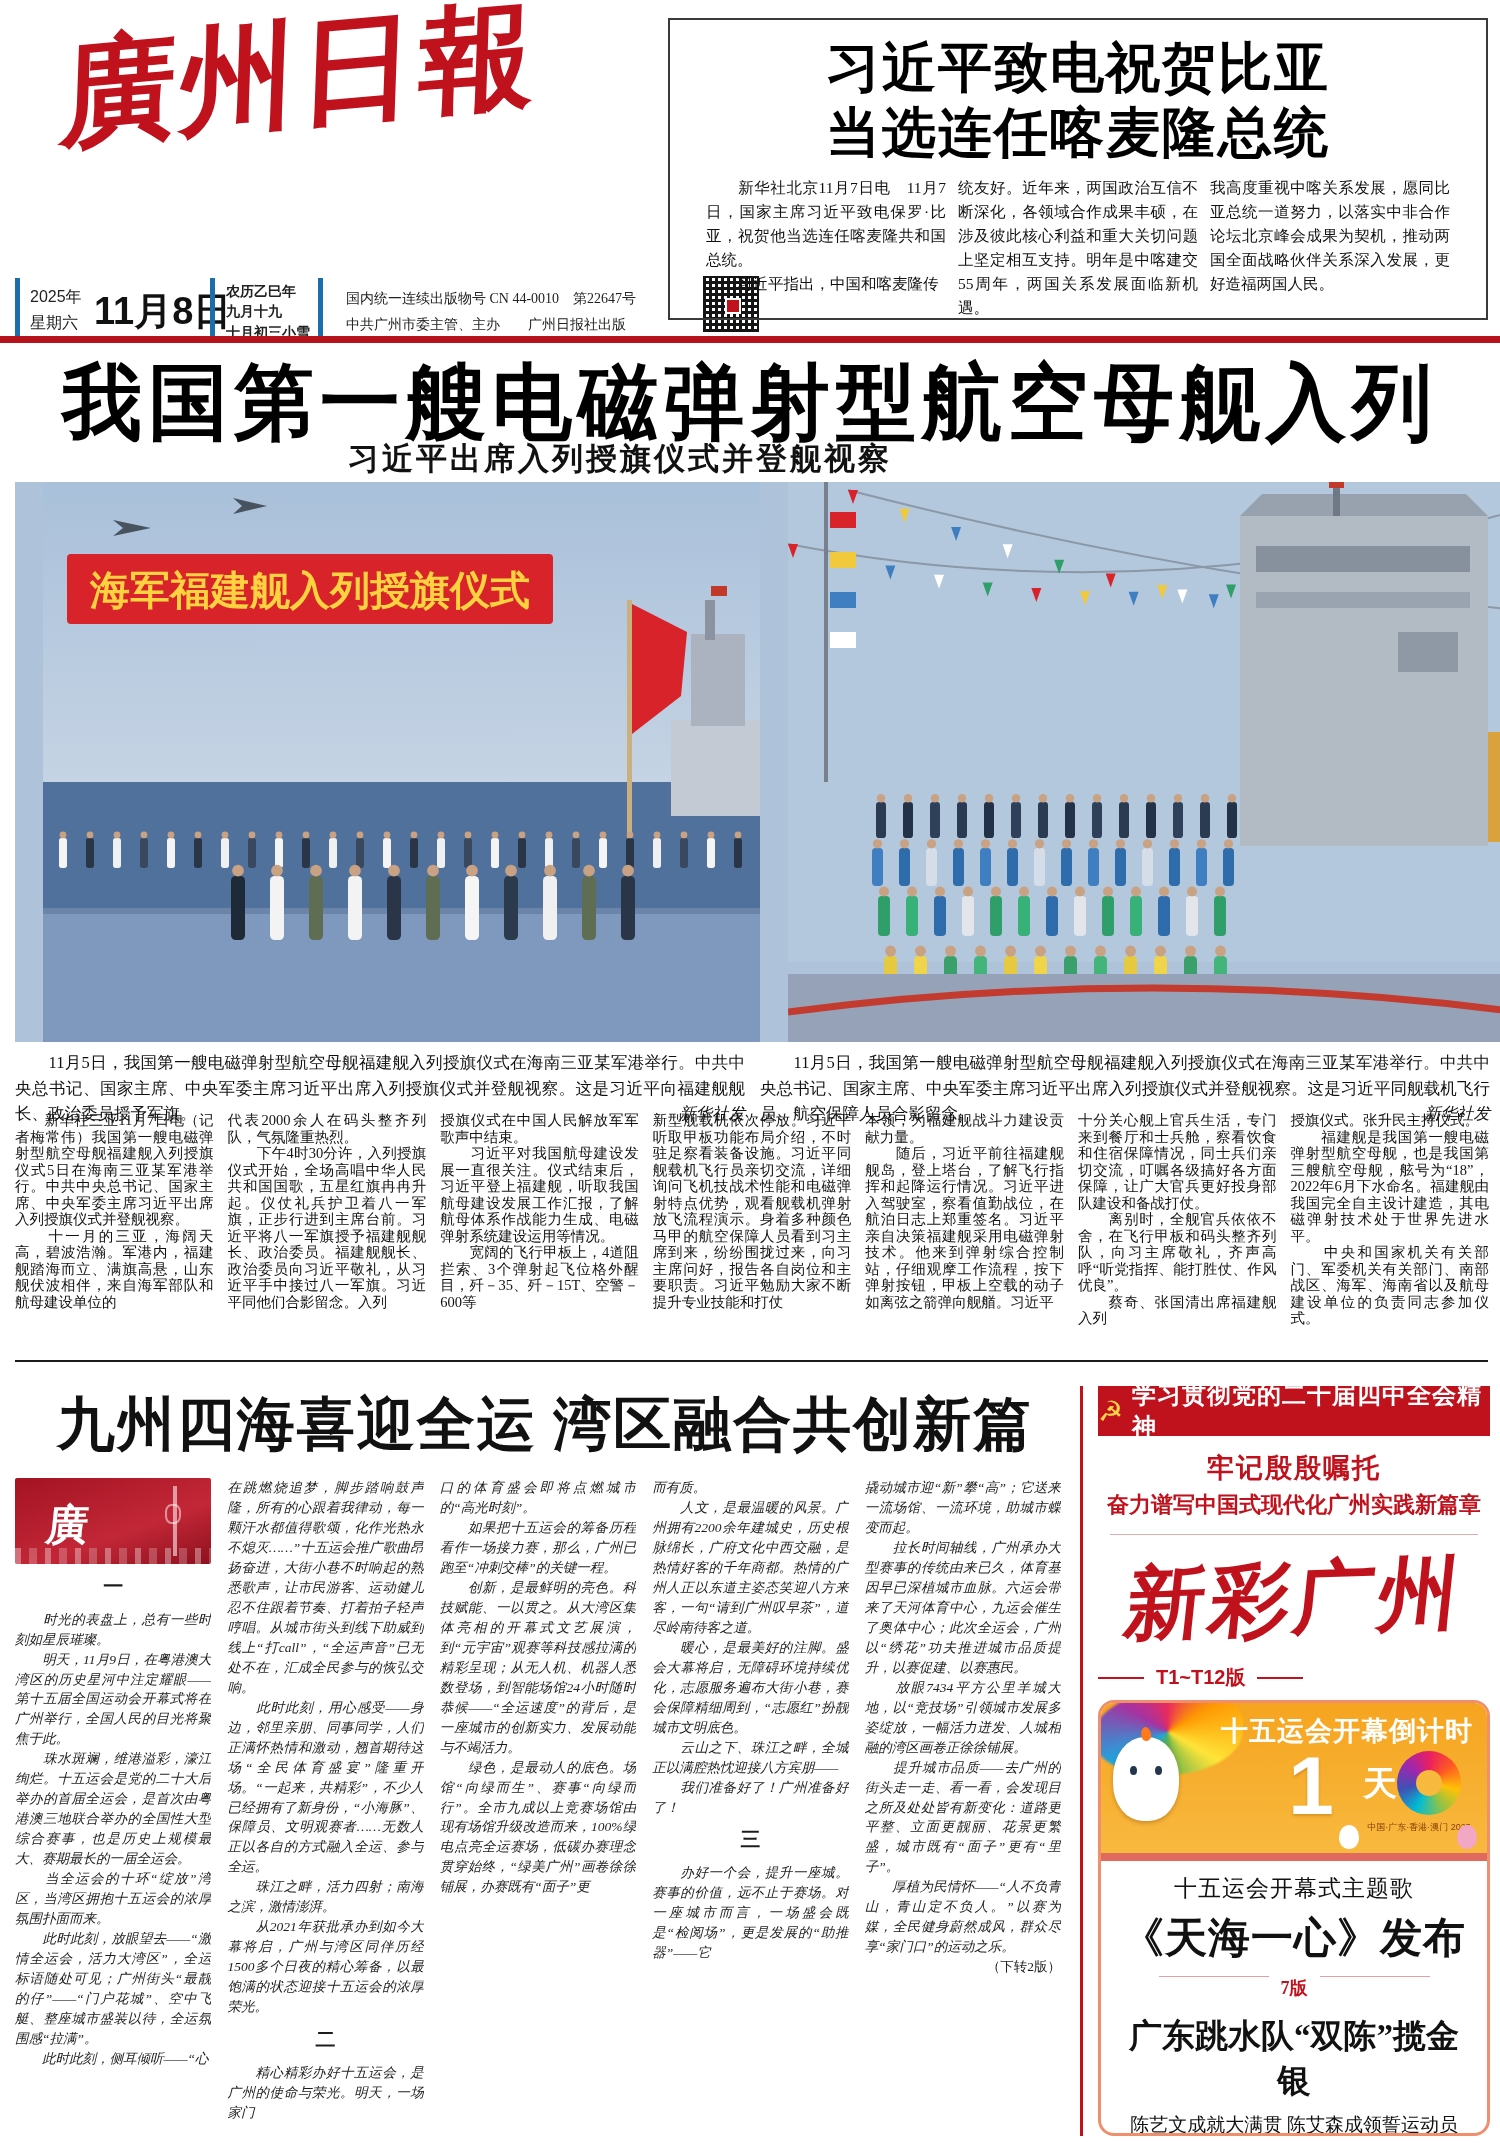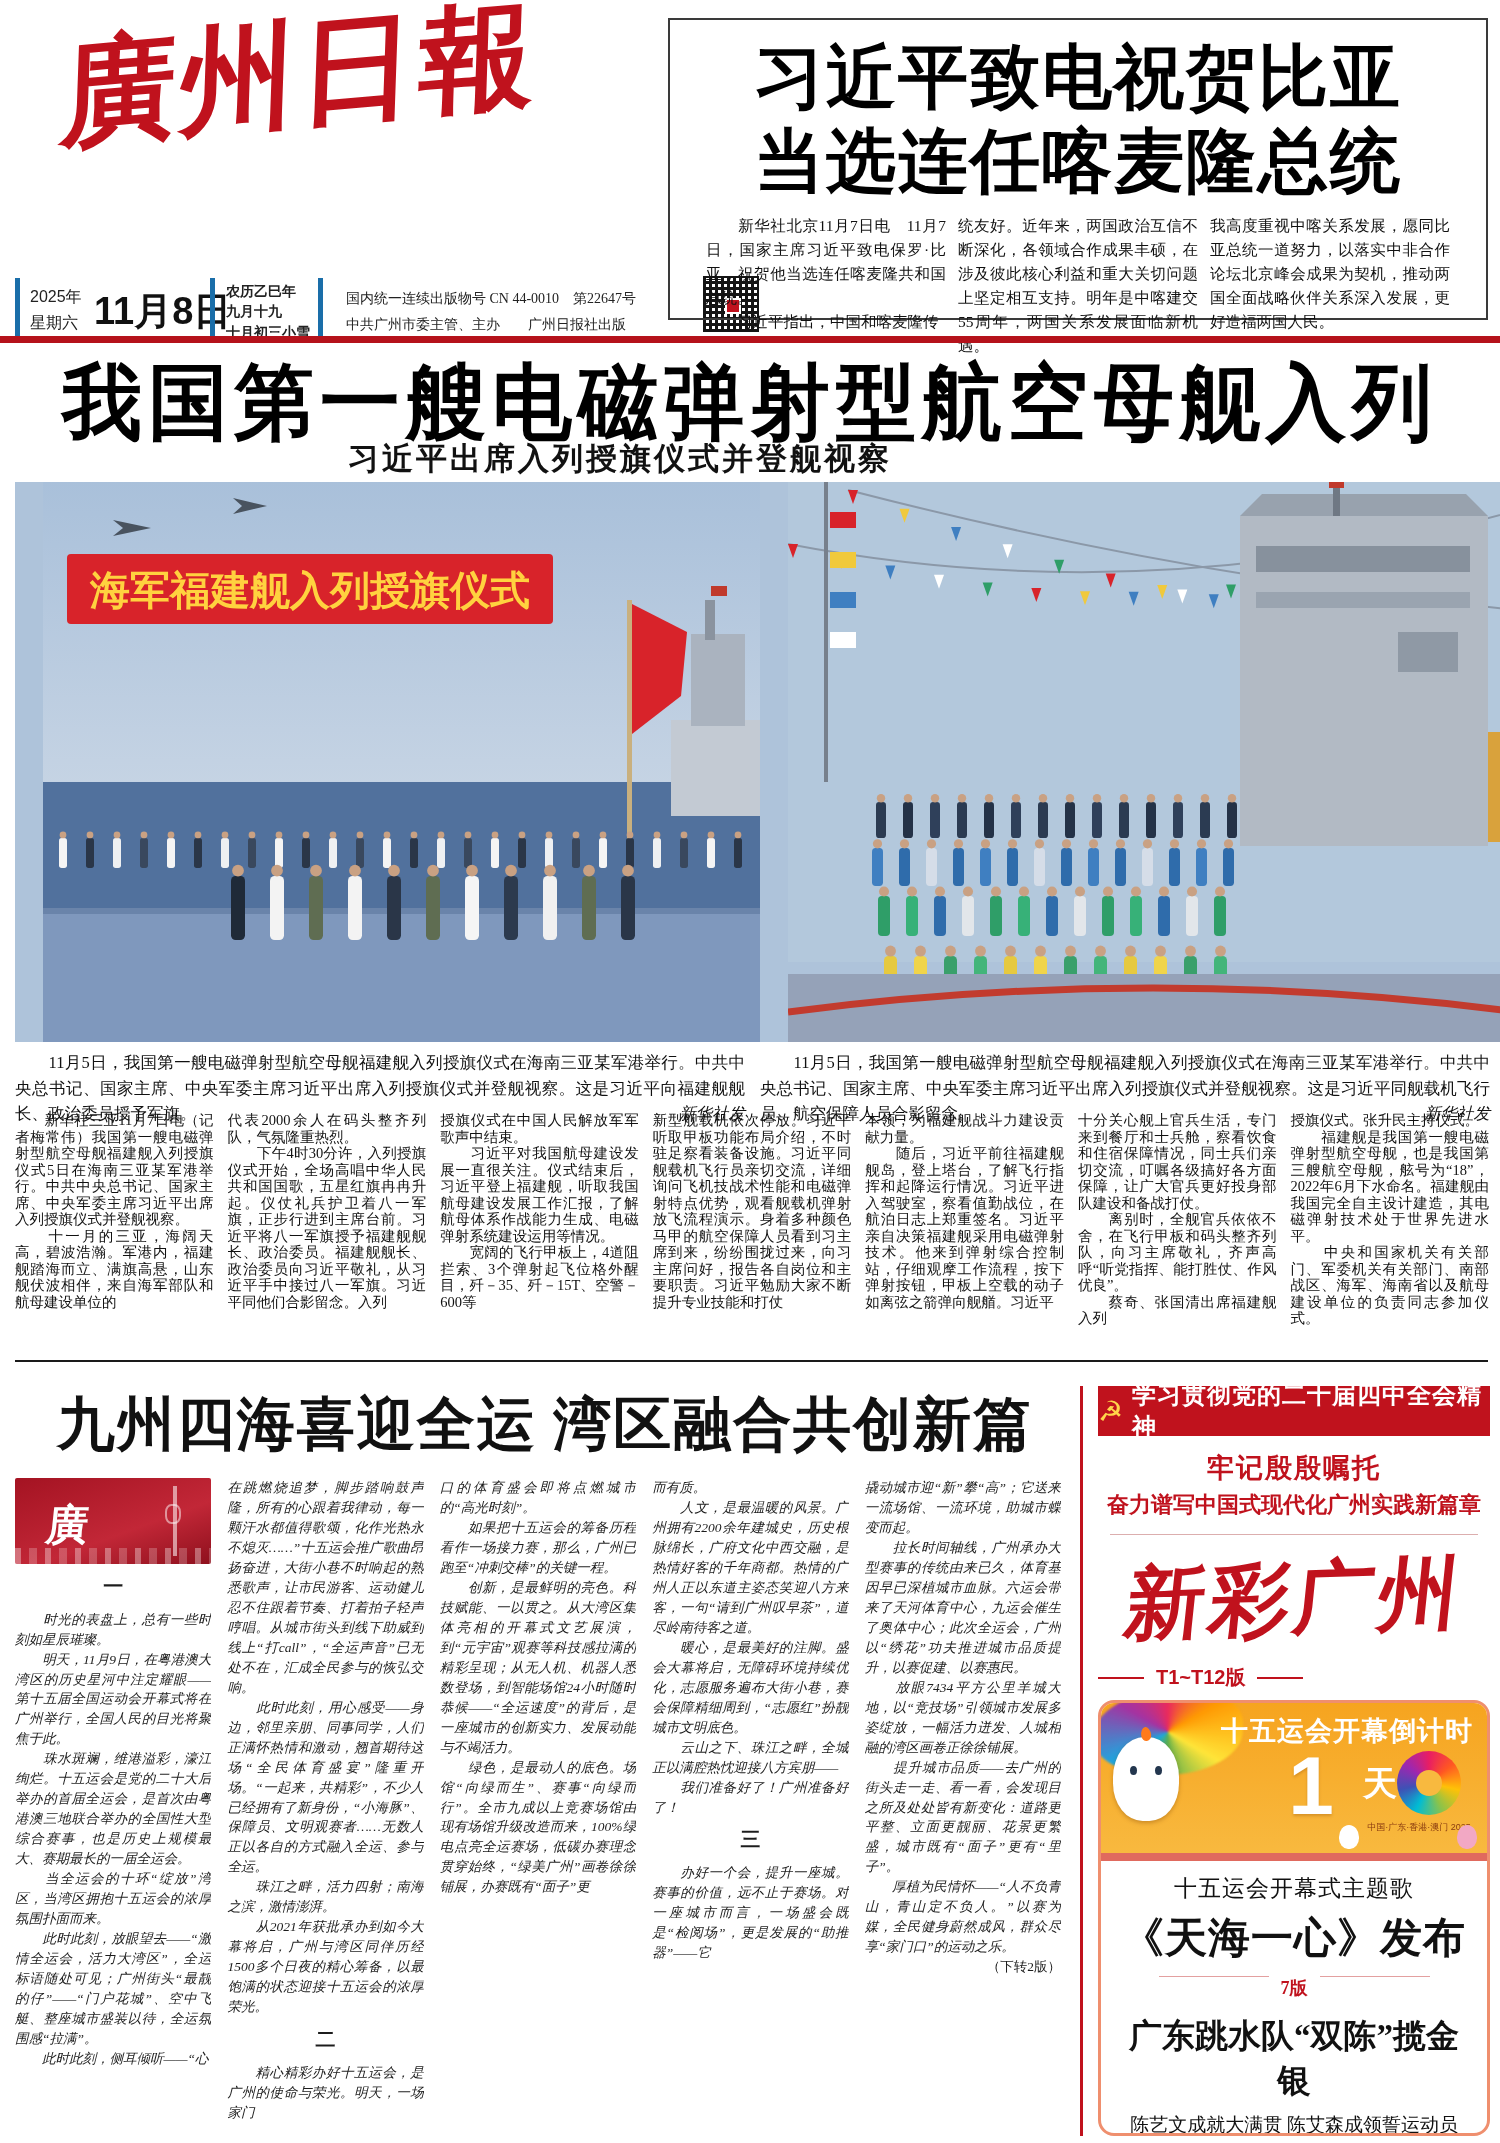--- a/index.html
+++ b/index.html
@@ -23,7 +23,7 @@
   .qr .dot{position:absolute;left:22px;top:22px;width:12px;height:12px;background:#c0121d;border:2px solid #fff;}
   
   .tr-box{left:668px;top:18px;width:820px;height:302px;border:2px solid #3a3a3a;box-sizing:border-box;}
-  .tr-title{margin:16px 20px 10px;text-align:center;font-size:70px;font-weight:900;line-height:1.2;
+  .tr-title{margin:16px 20px 10px;text-align:center;font-size:54px;font-weight:900;line-height:1.2;
             white-space:pre-line;letter-spacing:2px;color:#000;}
   .tr-cols{display:flex;gap:12px;margin:10px 36px 0;}
   .tr-col{flex:1;font-size:15.5px;line-height:1.55;}

